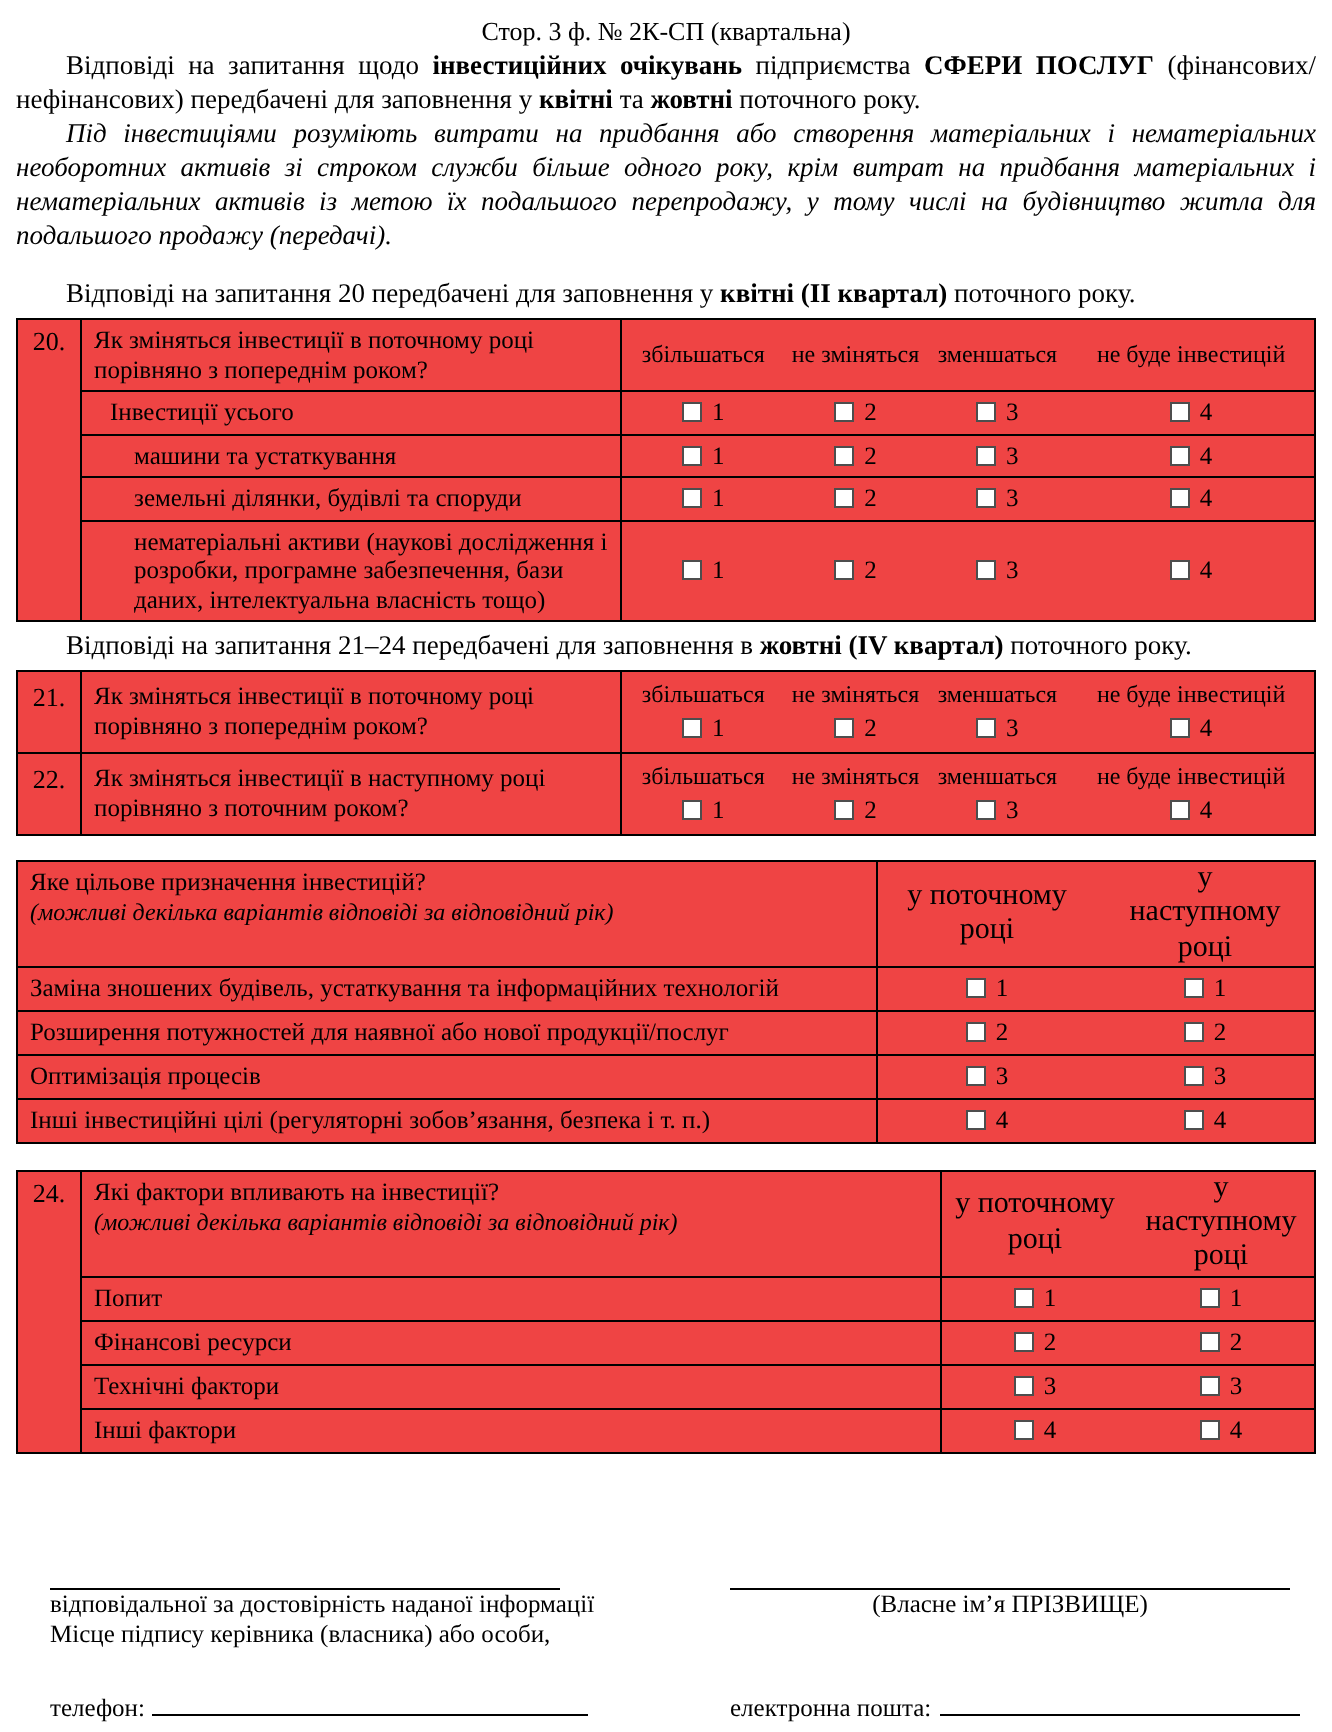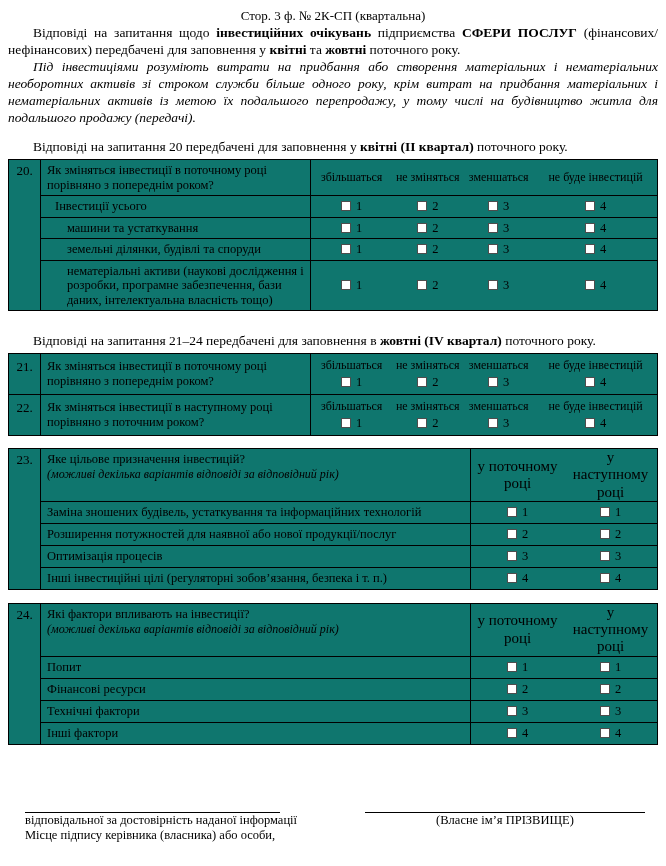--- a/index.html
+++ b/index.html
@@ -17,7 +17,7 @@
   b { font-weight:bold; }
 
   
-  .ft { border:1px solid #000; display:flex; margin-top:4px; background:#0f766e; }
+  .ft { border:1px solid #000; display:flex; margin-top:4px; background:#ef4444; }
   .numcol { width:32px; flex:none; border-right:1px solid #000; text-align:center; font-size:13px; padding-top:3px; }
   .tbody { flex:1; display:flex; flex-direction:column; }
   .trow { display:flex; border-top:1px solid #000; align-items:stretch; }

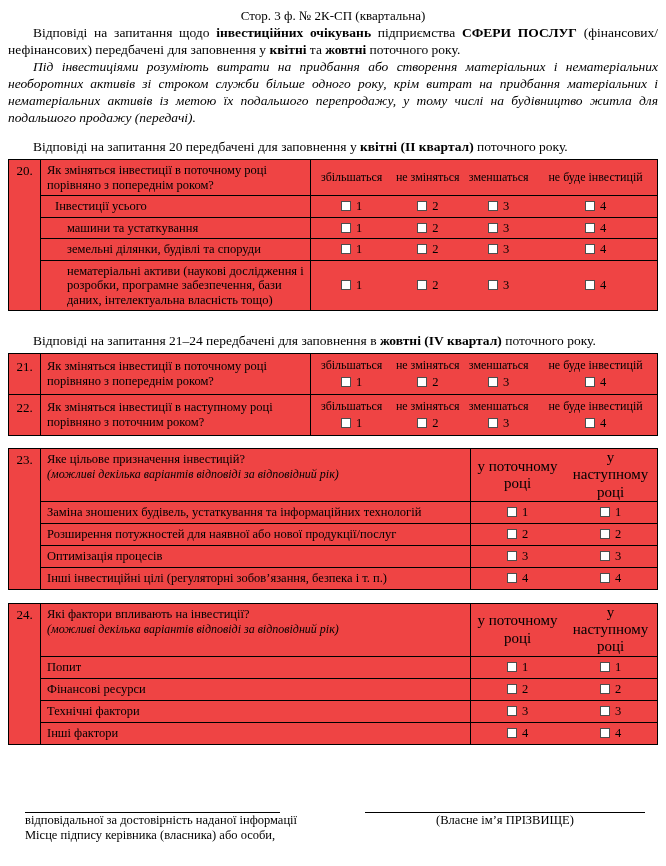--- a/index.html
+++ b/index.html
@@ -212,7 +212,7 @@
     </div>
   </div>
 
-  <p class="note" style="margin-top:22px"><span>Відповіді на запитання 21–24 передбачені для заповнення в </span><b>жовтні (IV квартал)</b><span> поточного року.</span></p>
+  <p class="note" style="margin-top:4px"><span>Відповіді на запитання 21–24 передбачені для заповнення в </span><b>жовтні (IV квартал)</b><span> поточного року.</span></p>
 
   <div class="ft" style="flex-direction:column">
     <div class="trow2">

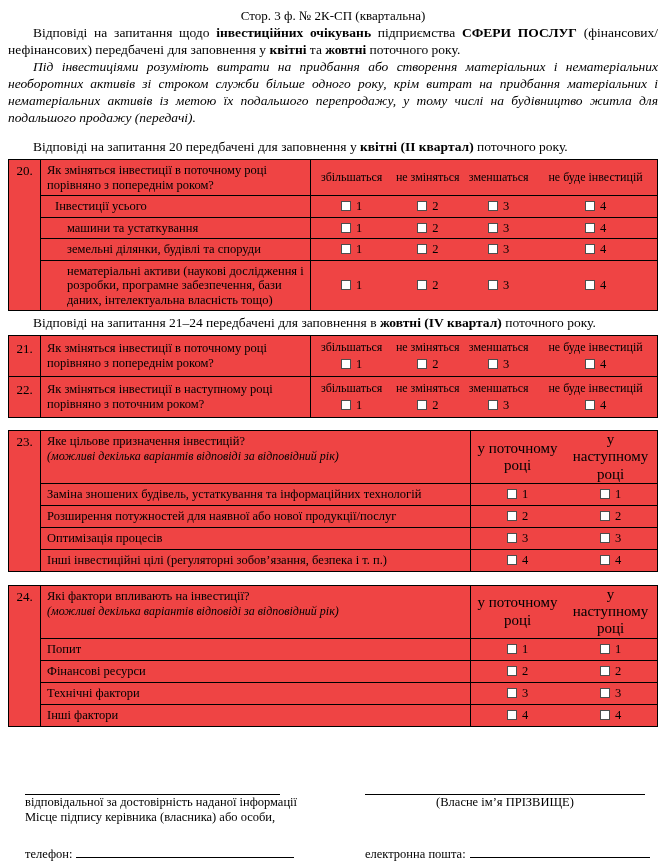--- a/index.html
+++ b/index.html
@@ -286,7 +286,6 @@
   </div>
 
   <div class="ft gap12">
-    <div class="numcol">23.</div>
     <div class="tbody">
       <div class="trow">
         <div class="qcell23">

